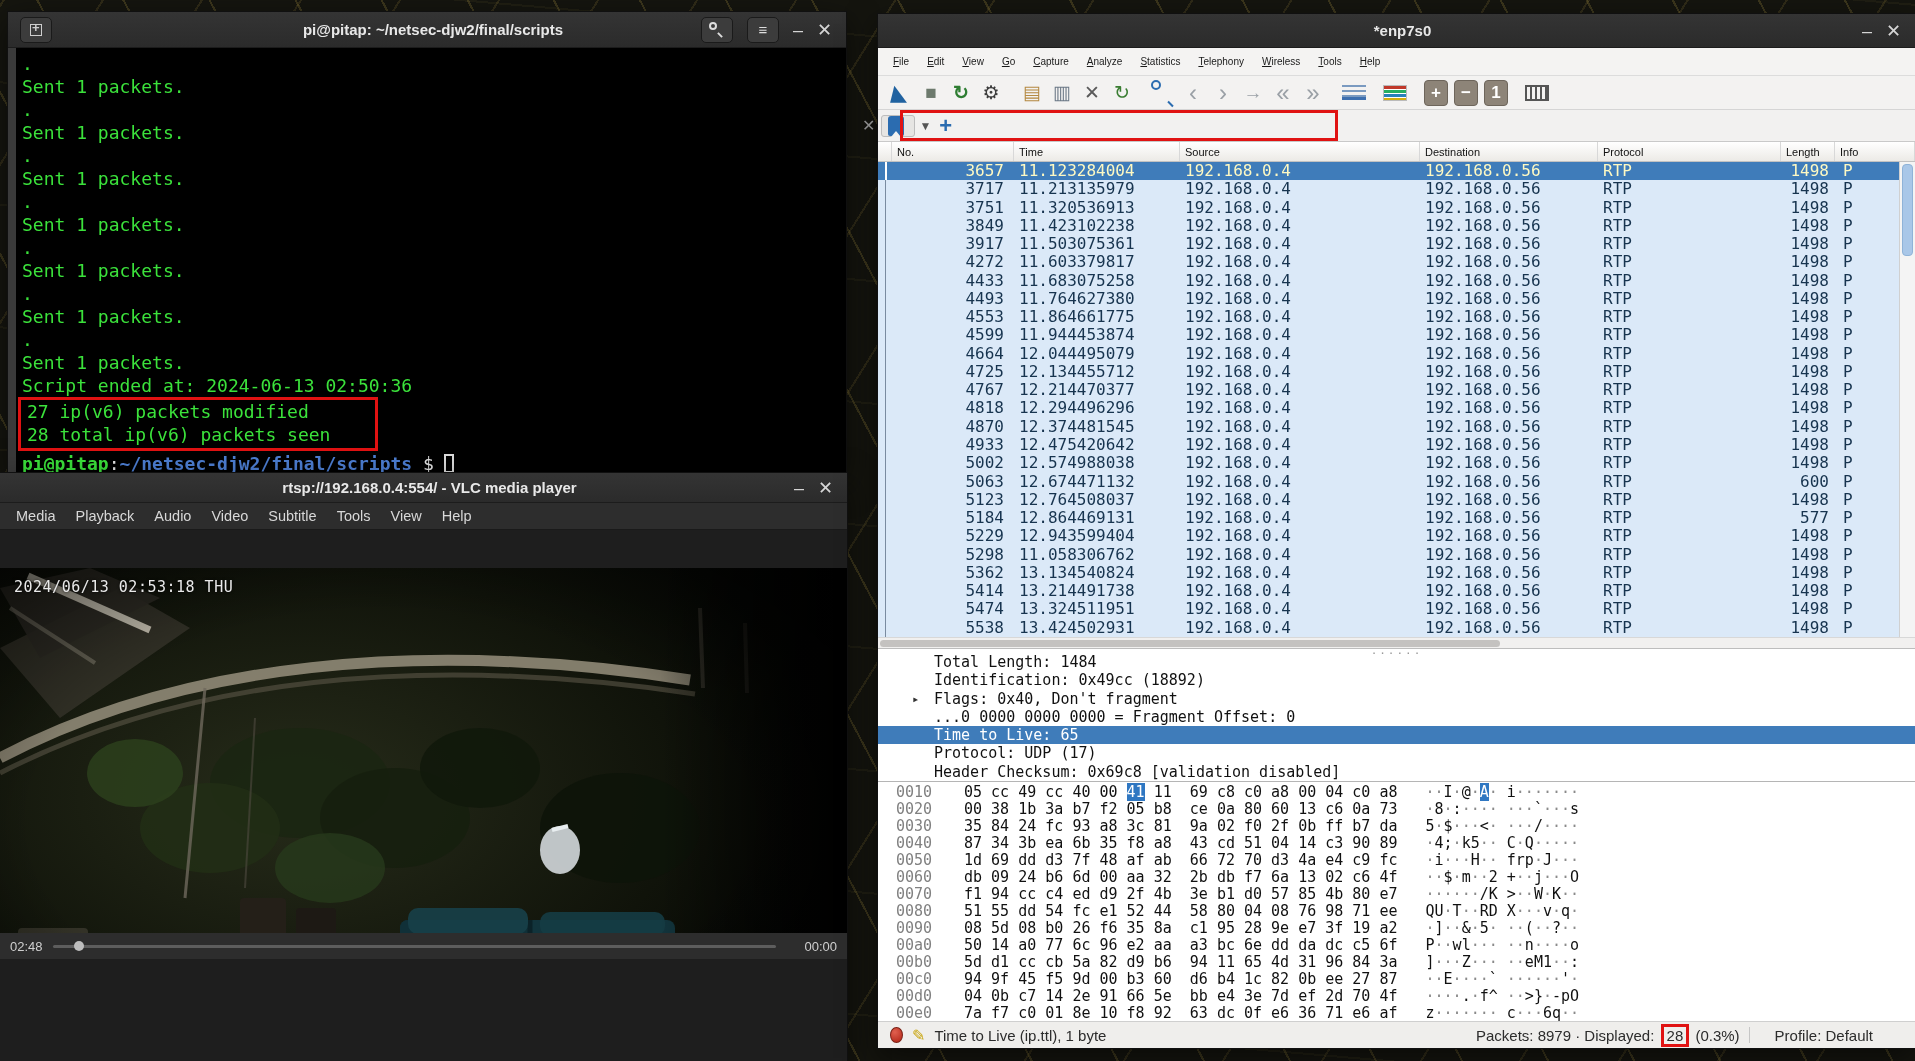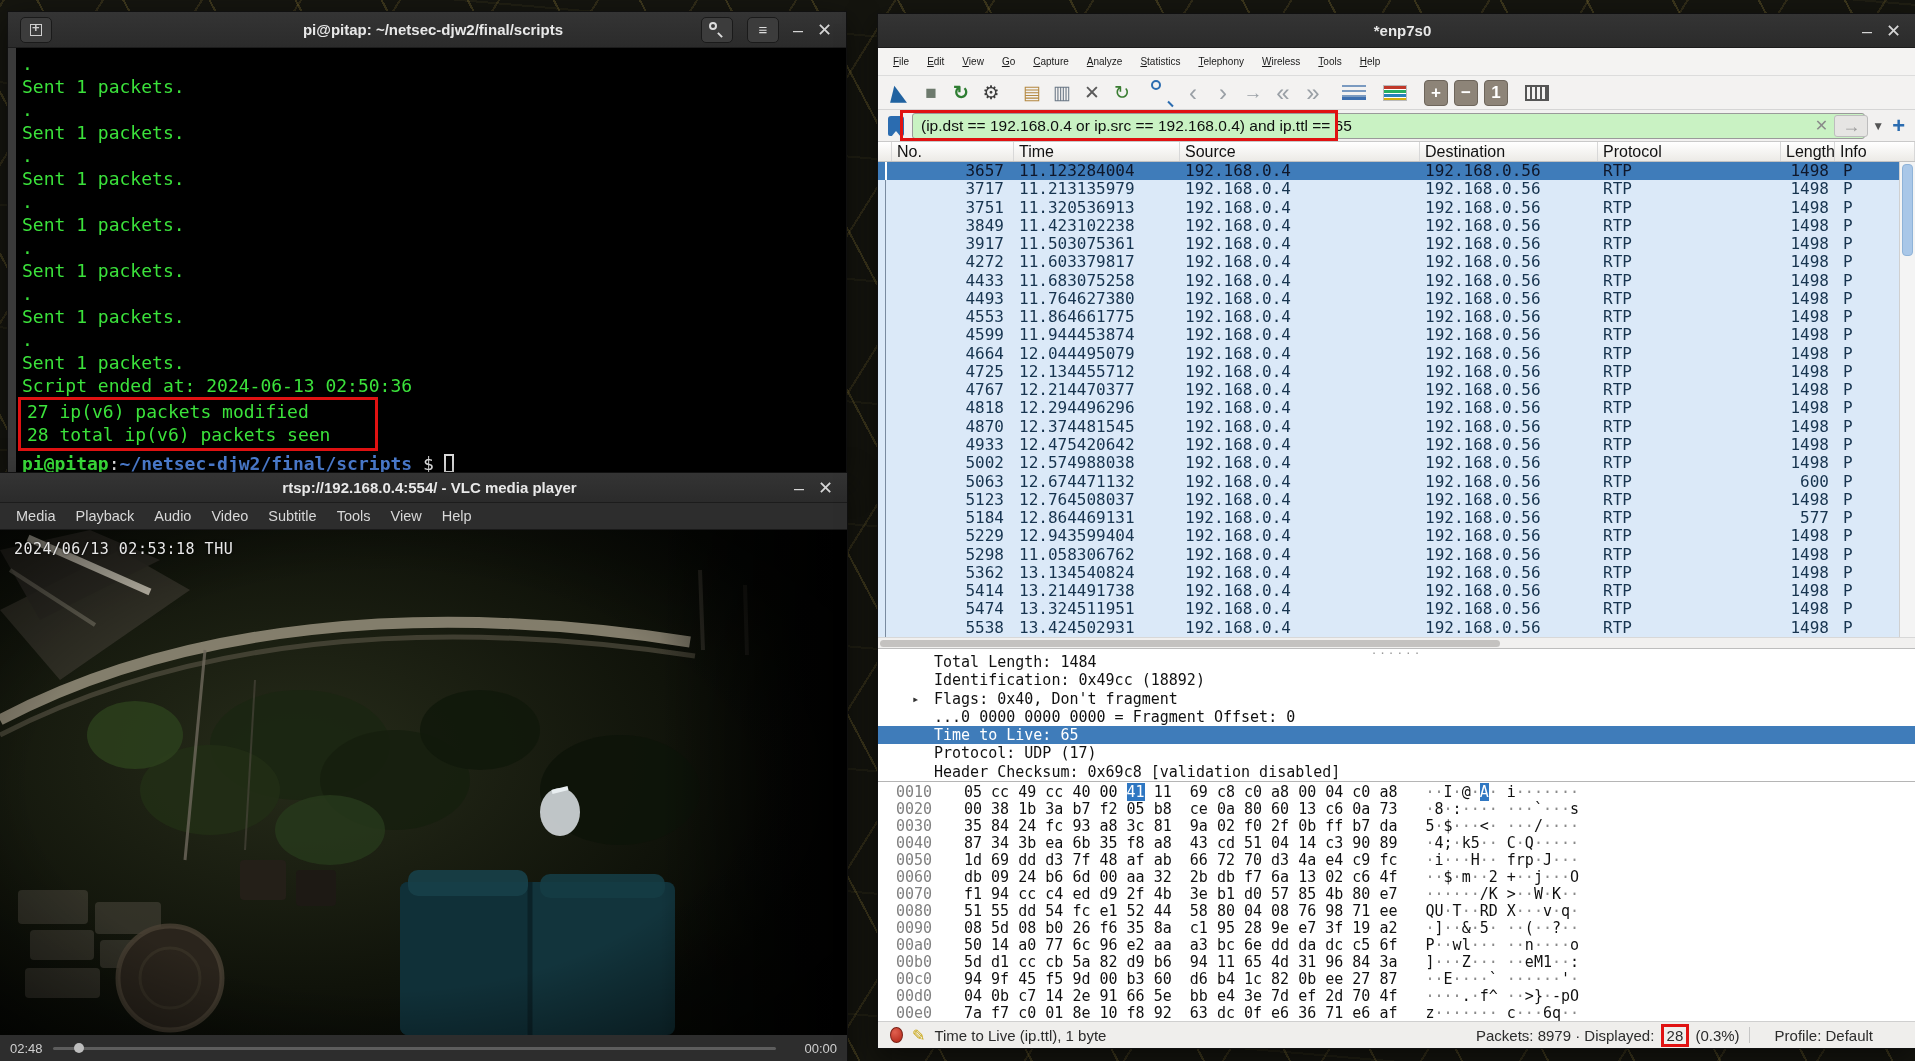--- a/index.html
+++ b/index.html
@@ -361,9 +361,6 @@
       </div>
     <div class="filterbar">
       <span class="bookmark"></span>
-      <div class="filter-input">
-        <span>(ip.dst == 192.168.0.4 or ip.src == 192.168.0.4) and ip.ttl == 65</span>
-      </div>
       <span class="f-clear">✕</span>
       <span class="f-apply">→</span>
       <span class="f-drop">▼</span>

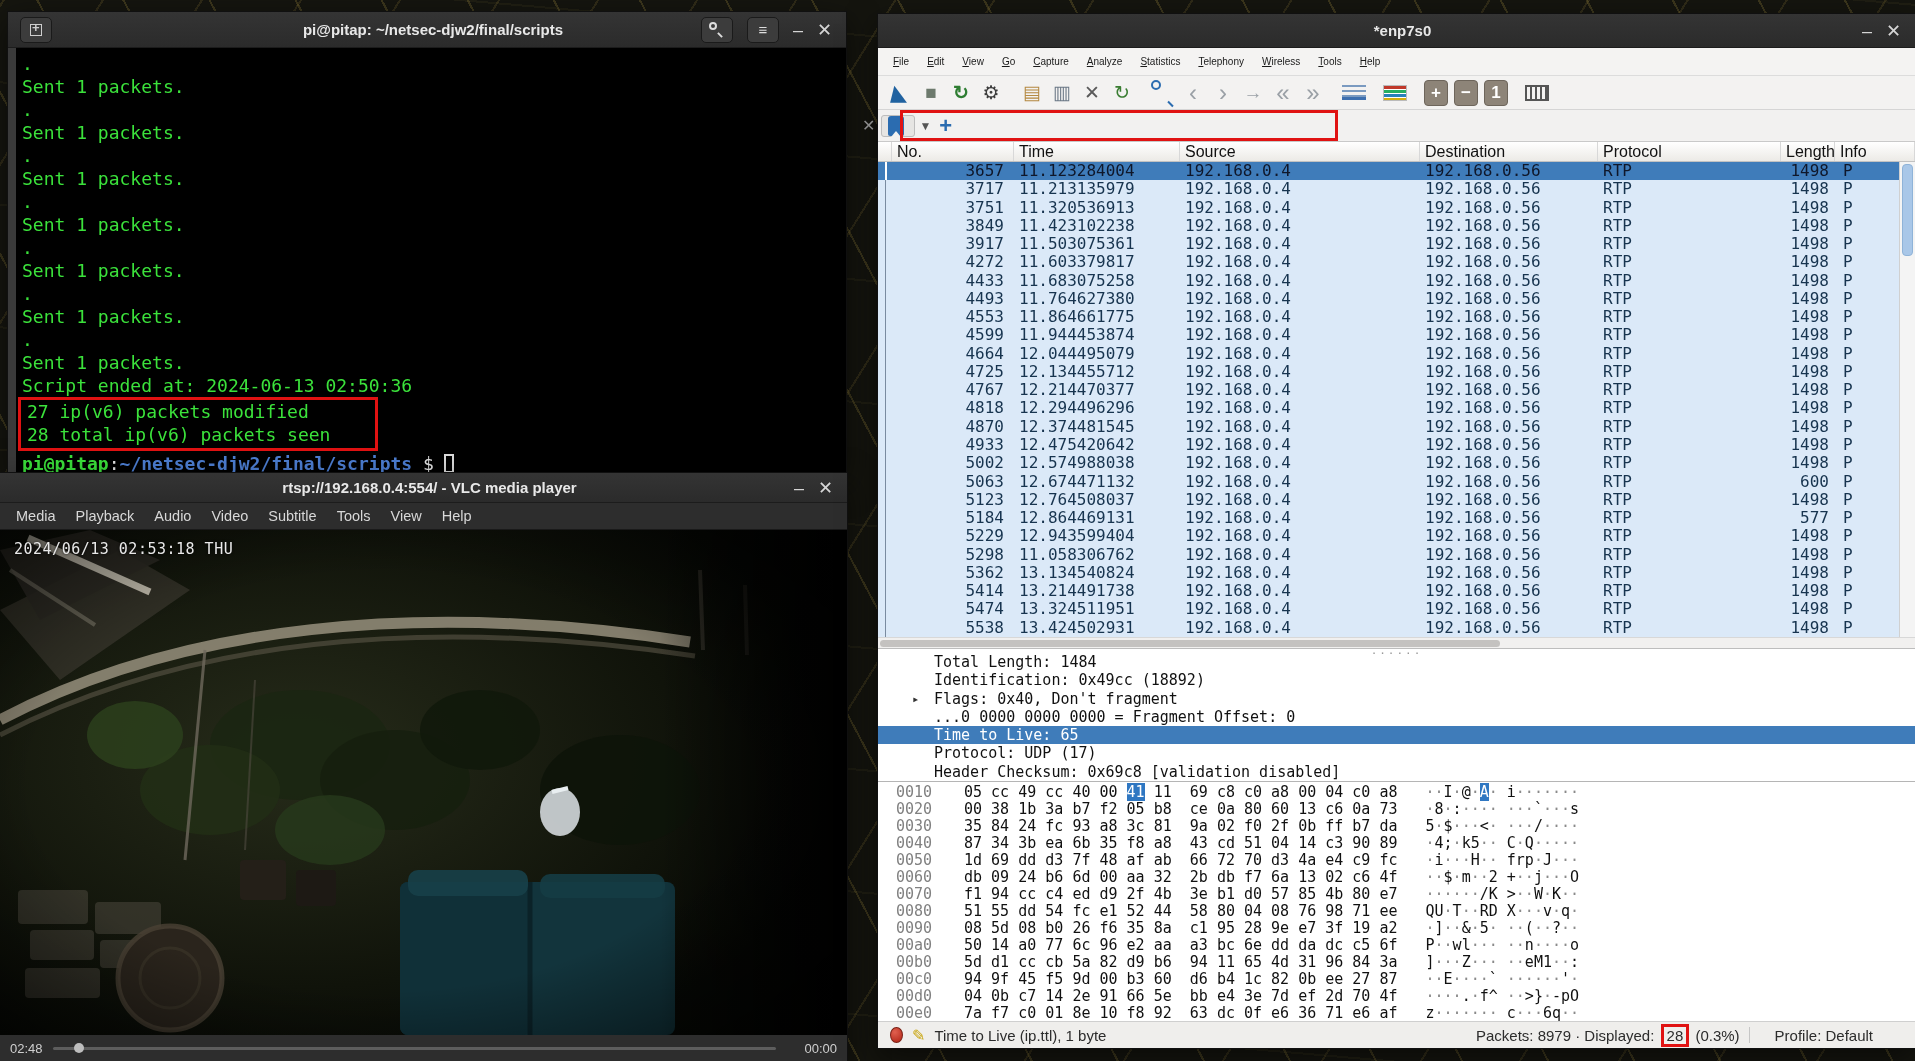--- a/index.html
+++ b/index.html
@@ -117,7 +117,7 @@
   .f-add { color:#2b6cb0; font-size:22px; font-weight:bold; margin-right:4px; }
   .filter-annotation { position:absolute; left:22px; top:0px; width:438px; height:31px; border:3px solid #e01212; pointer-events:none; }
 
-  .pkt-header { height:20px; flex:none; display:flex; background:linear-gradient(#ffffff,#eceae6); border-bottom:1px solid #c2c2c2; font-size:16px; color:#111; }
+  .pkt-header { height:20px; flex:none; display:flex; background:linear-gradient(#ffffff,#eceae6); border-bottom:1px solid #c2c2c2; font-size:11px; color:#111; }
   .hcell { border-right:1px solid #d8d8d8; padding:0 0 0 5px; overflow:hidden; white-space:nowrap; line-height:20px; }
   .c-mk { width:14px; flex:none; padding:0; }
   .c-no { width:122px; flex:none; }

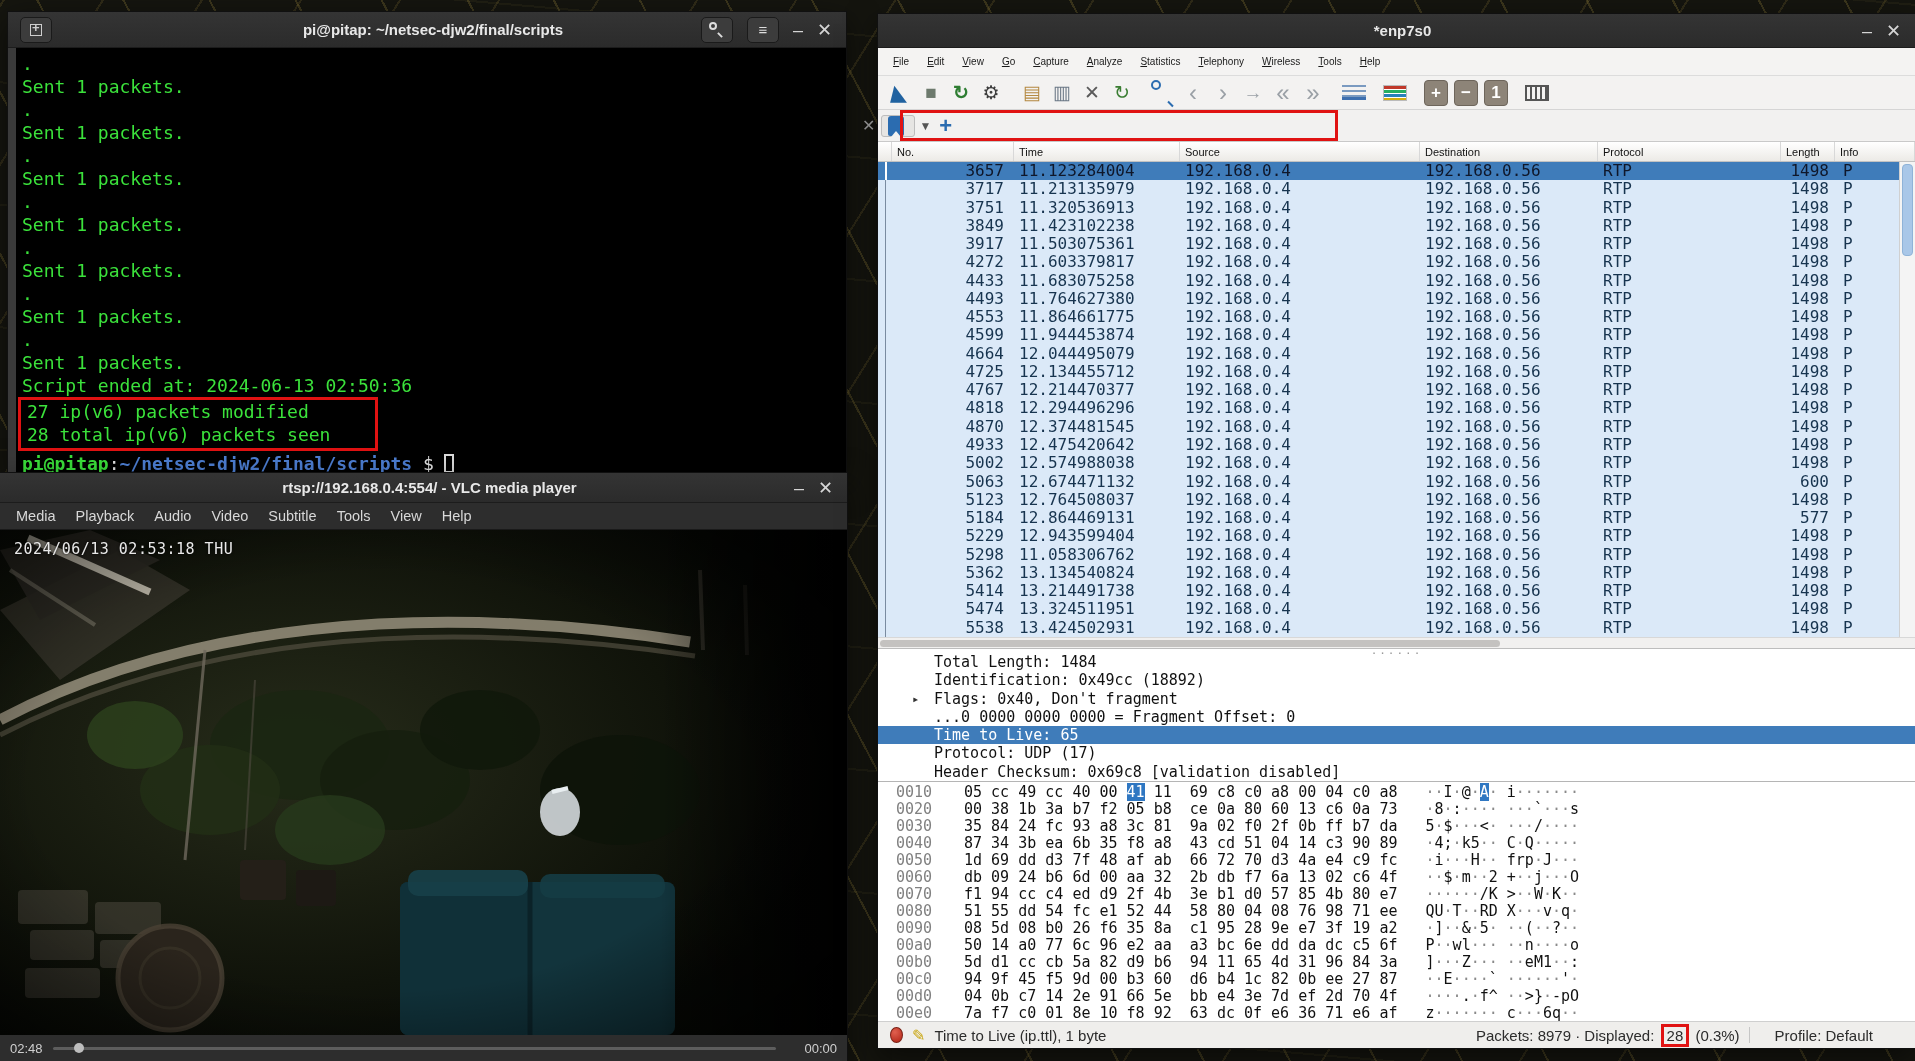--- a/index.html
+++ b/index.html
@@ -142,7 +142,7 @@
   .pkt-row .c-proto { padding-left:5px; }
   .pkt-row .c-len { text-align:right; padding-right:6px; }
   .pkt-row .c-info { padding-left:8px; }
-  .pkt-row.sel { background:#3f7cba; color:#0f172a; }
+  .pkt-row.sel { background:#3f7cba; color:#fef9c3; }
   .pkt-row.sel .c-mk::before { border-left:2px solid #fff; }
   .vscroll { position:absolute; right:0; top:0; bottom:0; width:16px; background:#f4f4f4; border-left:1px solid #d0d0d0; }
   .vthumb { margin:2px; height:92px; background:#a9c7e8; border-radius:4px; border:1px solid #8fb3d8; }

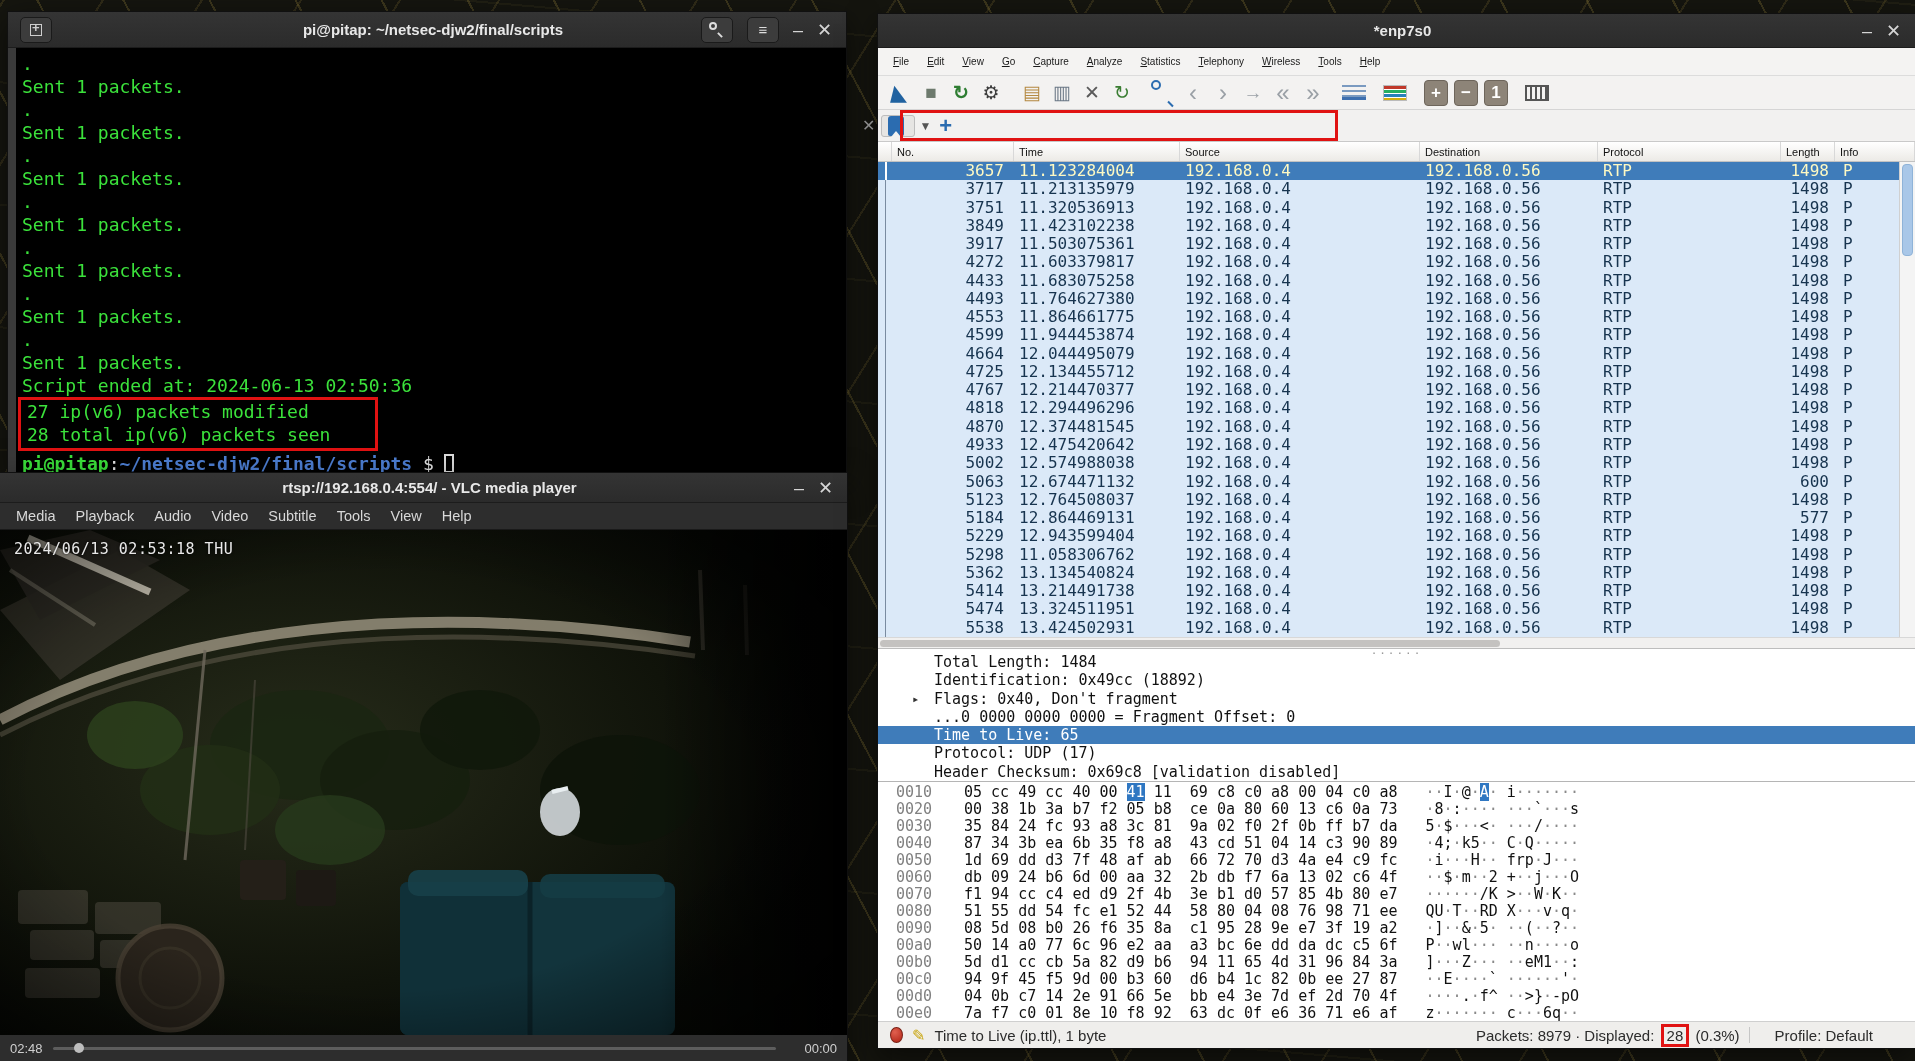--- a/index.html
+++ b/index.html
@@ -65,7 +65,7 @@
     padding-left:6px; border-bottom:1px solid #1a1a1a;
   }
   .vlc-menu .menu-item { color:#d8d8d8; font-size:14.5px; padding:0 10px; }
-  .video { position:relative; width:847px; height:505px; background:#05060a; overflow:hidden; }
+  .video { position:relative; width:847px; height:365px; background:#05060a; overflow:hidden;margin-top:38px; }
   .osd {
     position:absolute; left:14px; top:10px; color:#e9e9e9; font-size:15px;
     letter-spacing:.5px; text-shadow:0 0 3px rgba(0,0,0,.9); font-family:"DejaVu Sans Mono", monospace;

